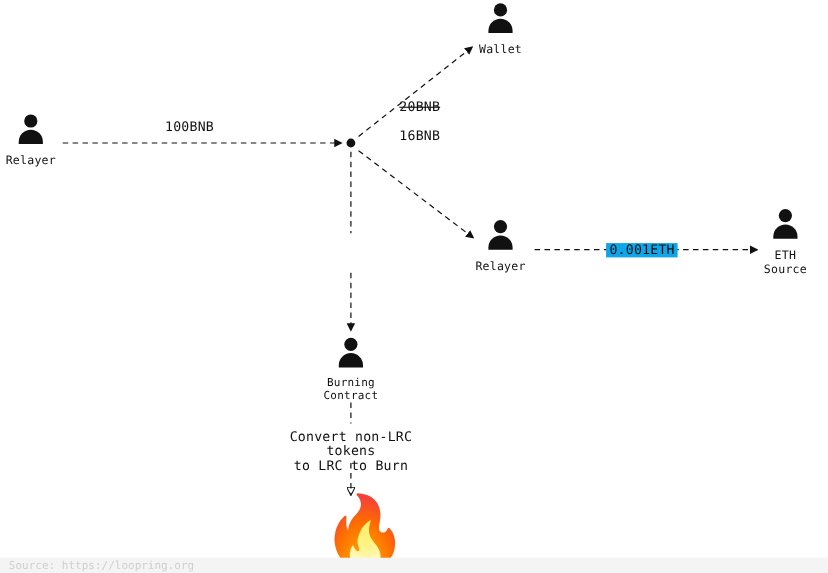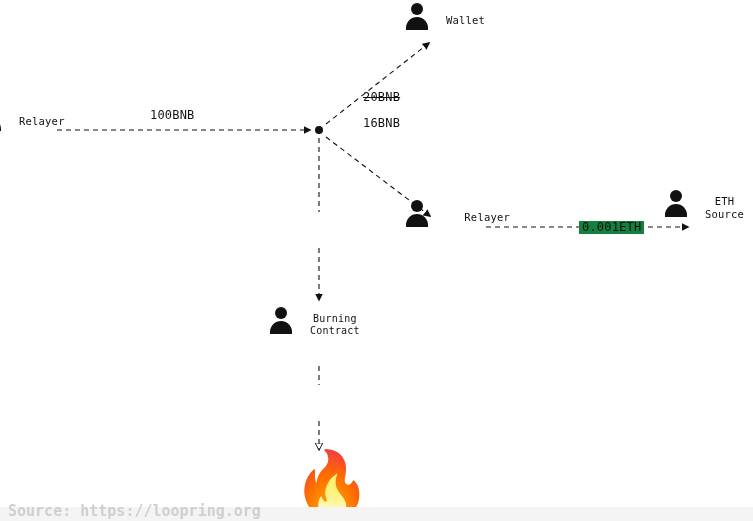--- a/index.html
+++ b/index.html
@@ -27,10 +27,10 @@
   .node {
     position: absolute;
     display: flex;
+    flex-direction: column;
     align-items: center;
     width: 110px;
     margin-left: -55px;
-    gap: 12px;
   }
   .person {
     width: 34px;

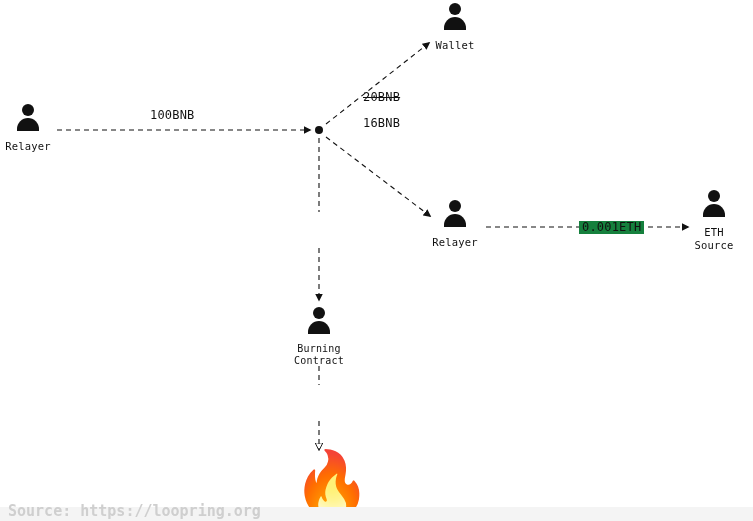--- a/index.html
+++ b/index.html
@@ -193,7 +193,7 @@
 
 
 
-  <div class="edge-label" style="left:579px; top:221px; background:#15803d; padding:0 3px;">0.001ETH</div>
+  <div class="edge-label" style="left:551px; top:221px; background:#0ea5e9; padding:0 3px;">0.001ETH</div>
 
 
   <div class="flame" style="left:292px; top:452px;">🔥</div>

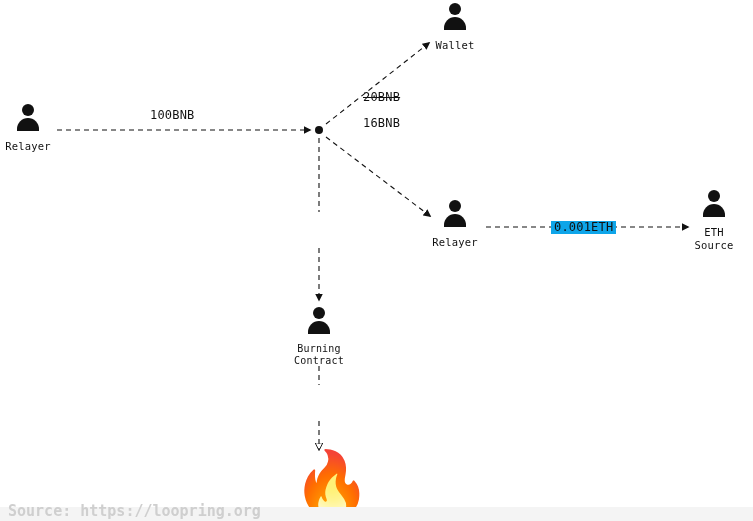--- a/index.html
+++ b/index.html
@@ -195,6 +195,8 @@
 
   <div class="edge-label" style="left:551px; top:221px; background:#0ea5e9; padding:0 3px;">0.001ETH</div>
 
+  <div class="edge-label" style="left:249px; top:391px; text-align:center; width:140px;">Convert non-LRC tokens
+to LRC to Burn</div>
 
   <div class="flame" style="left:292px; top:452px;">🔥</div>
 

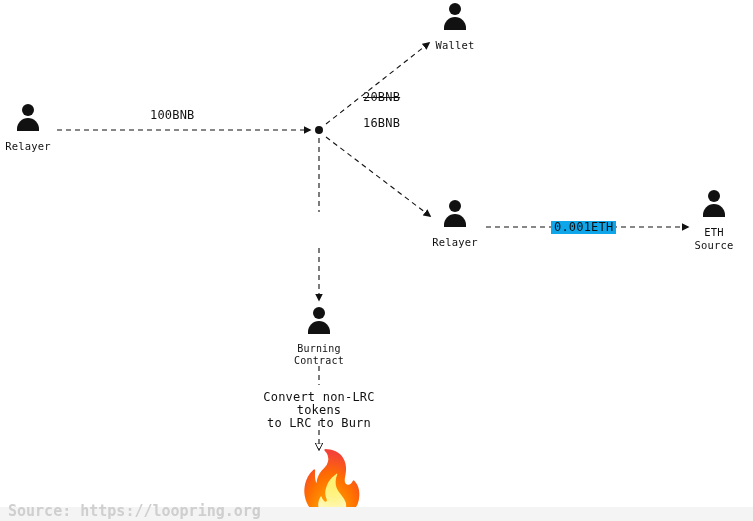--- a/index.html
+++ b/index.html
@@ -104,10 +104,9 @@
     position: absolute;
     left: 8px;
     bottom: 1px;
-    font-size: 15px;
+    font-size: 10px;
     color: #cfcfcf;
     font-family: "DejaVu Sans Mono", monospace;
-    font-weight: bold;
   }
 </style>
 </head>

